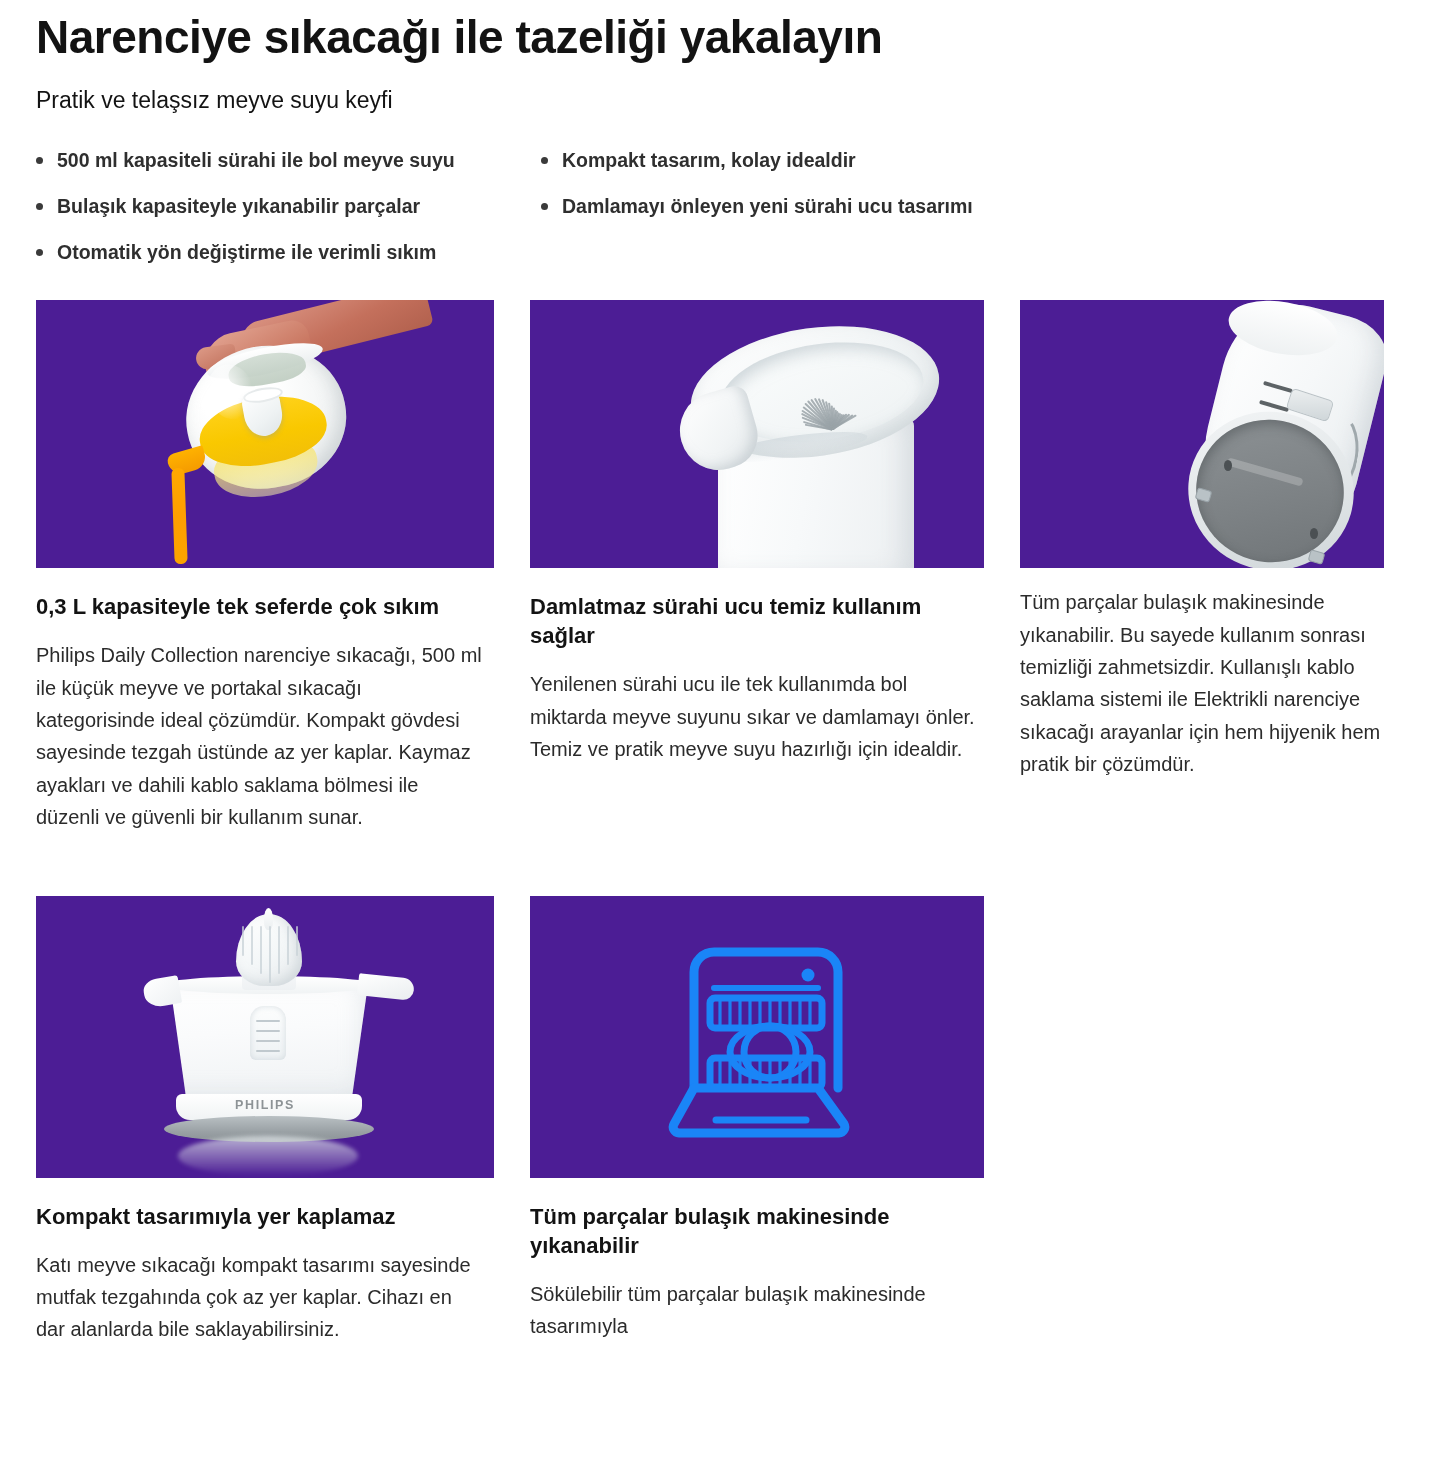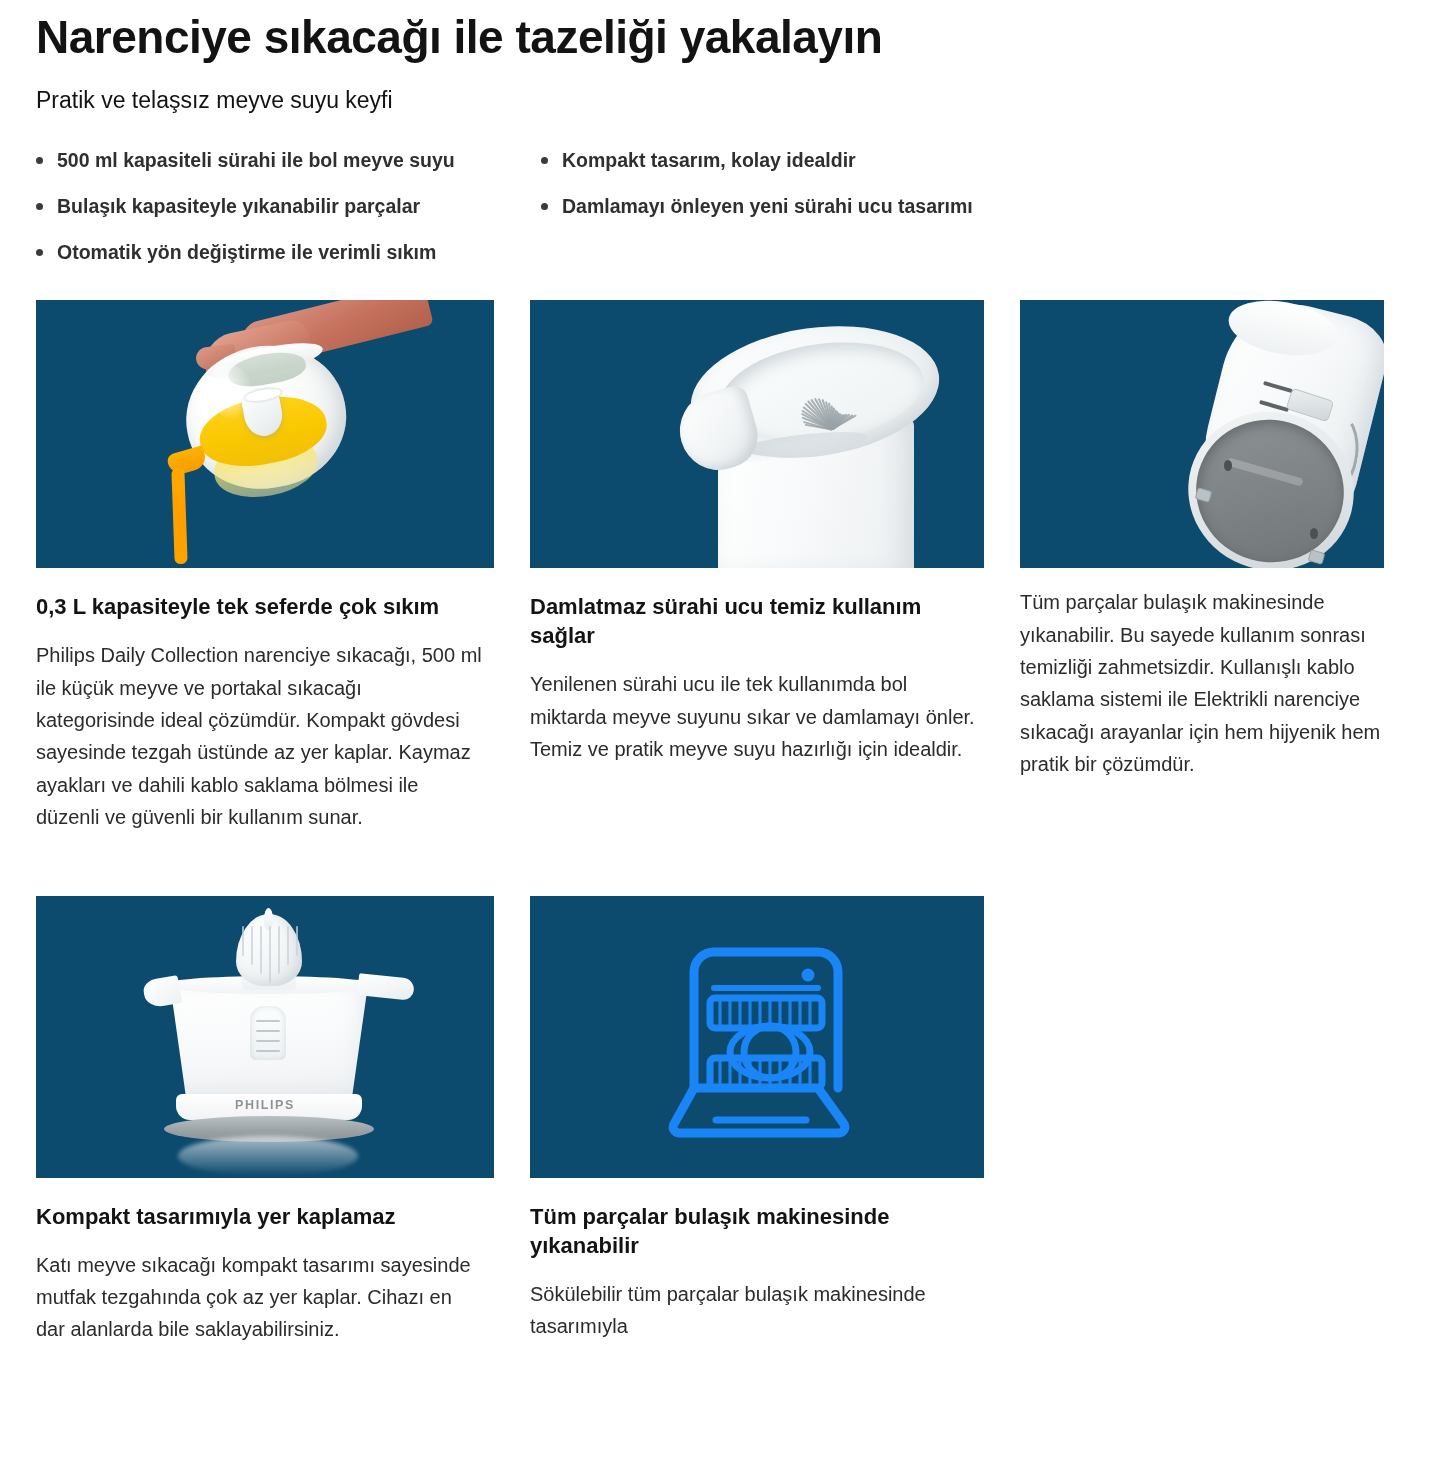--- a/index.html
+++ b/index.html
@@ -83,7 +83,7 @@
   .shot {
     width: 100%;
     height: 268px;
-    background: #0c4a6e;
+    background: #4c1d95;
     position: relative;
     overflow: hidden;
   }

